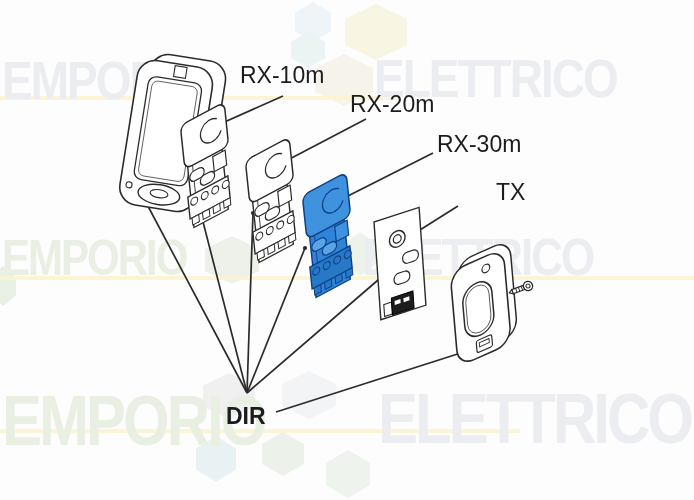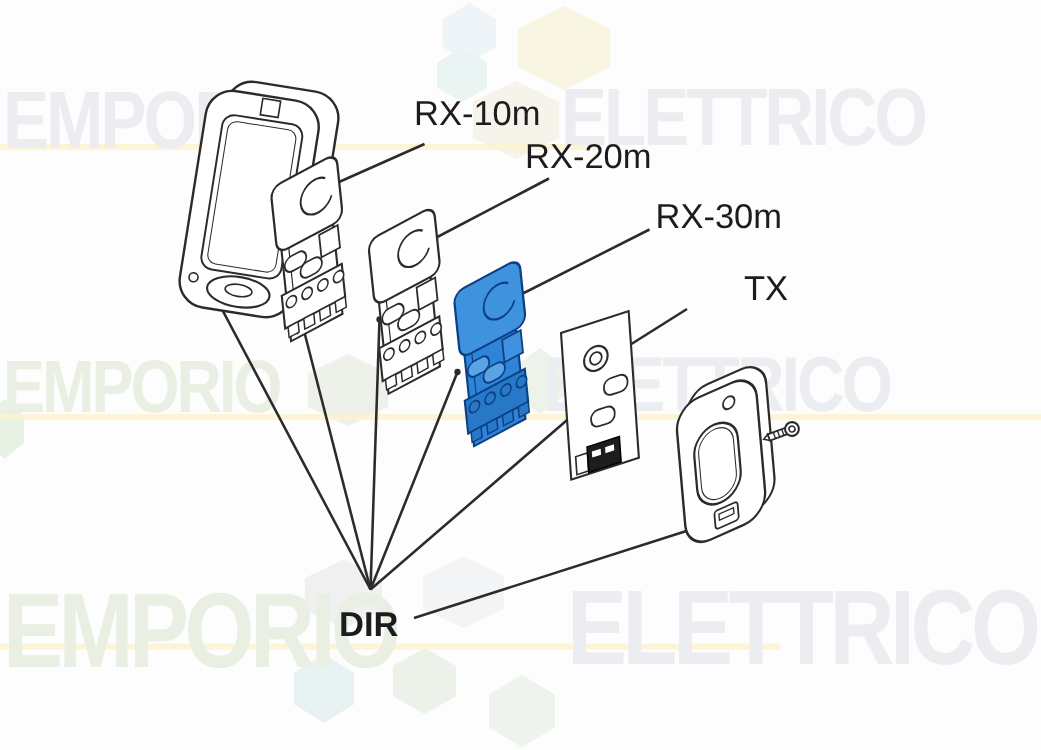--- a/index.html
+++ b/index.html
@@ -163,7 +163,7 @@
     </g>
   </svg>
 
-  <div class="lbl" style="left:240px;top:64px;margin-left:36px;">RX-10m</div>
+  <div class="lbl" style="left:240px;top:64px;">RX-10m</div>
   <div class="lbl" style="left:325px;top:93px;margin-left:25px;">RX-20m</div>
   <div class="lbl" style="left:437px;top:133px;">RX-30m</div>
   <div class="lbl" style="left:496px;top:181px;">TX</div>

